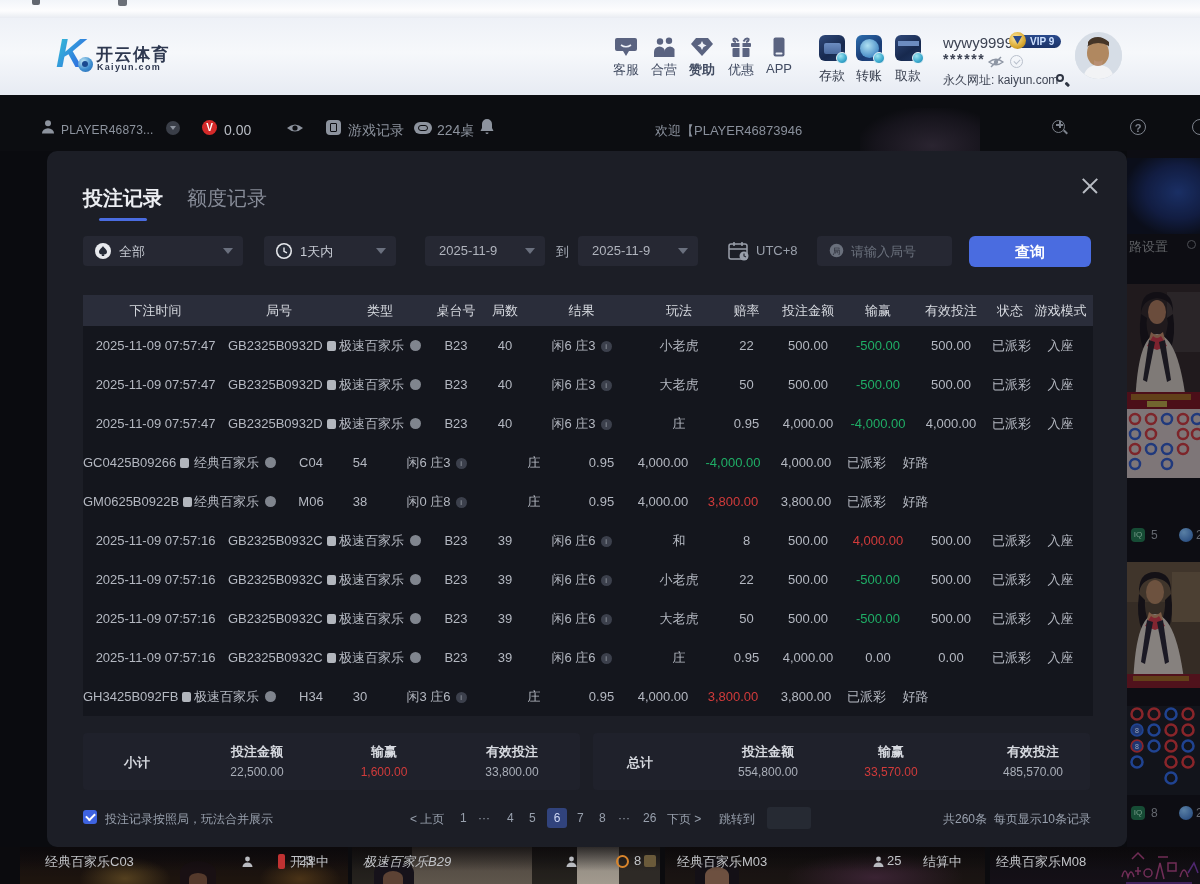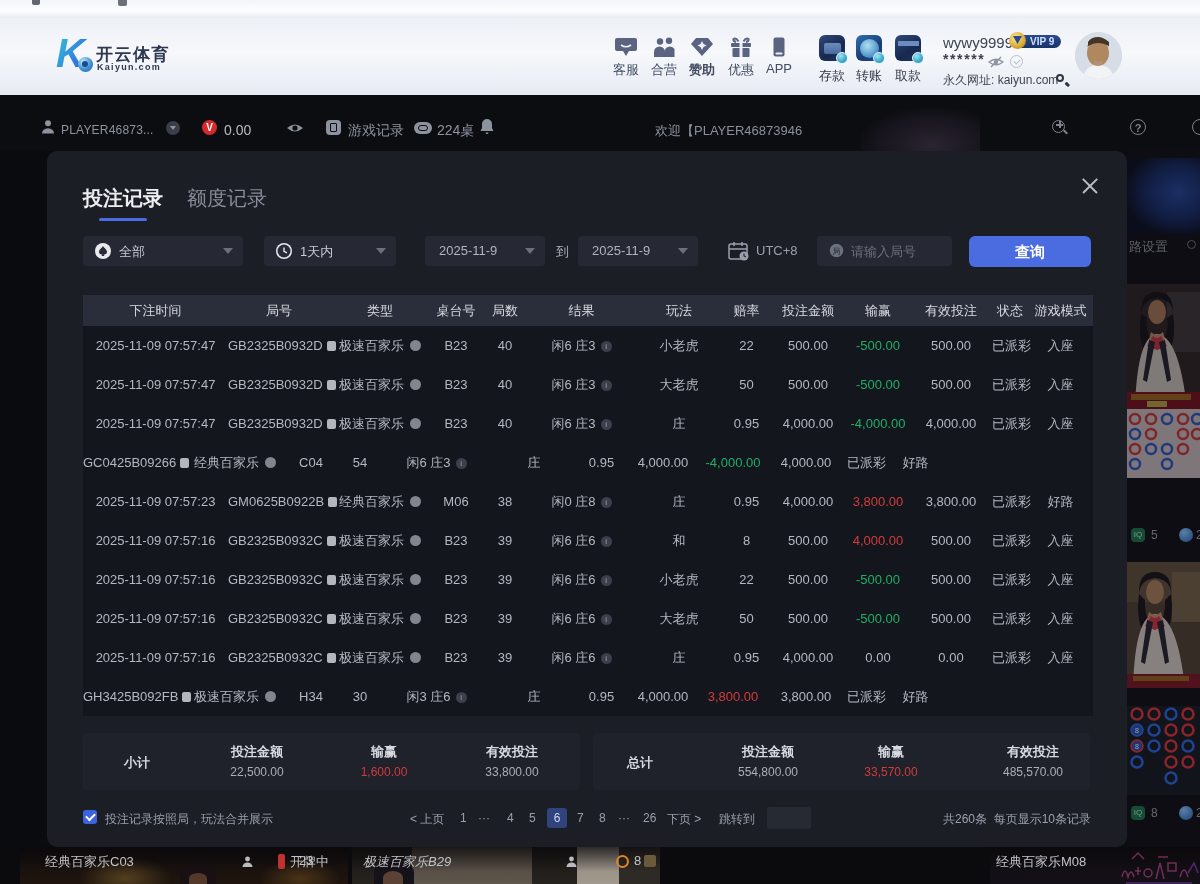--- a/index.html
+++ b/index.html
@@ -502,7 +502,6 @@
 <div class="c c13">好路</div>
 </div>
 <div class="tr">
-<div class="c c1">2025-11-09 07:57:23</div>
 <div class="c c2">GM0625B0922B<span class="cpy"></span></div>
 <div class="c c3">经典百家乐<span class="dot"></span></div>
 <div class="c c4">M06</div>

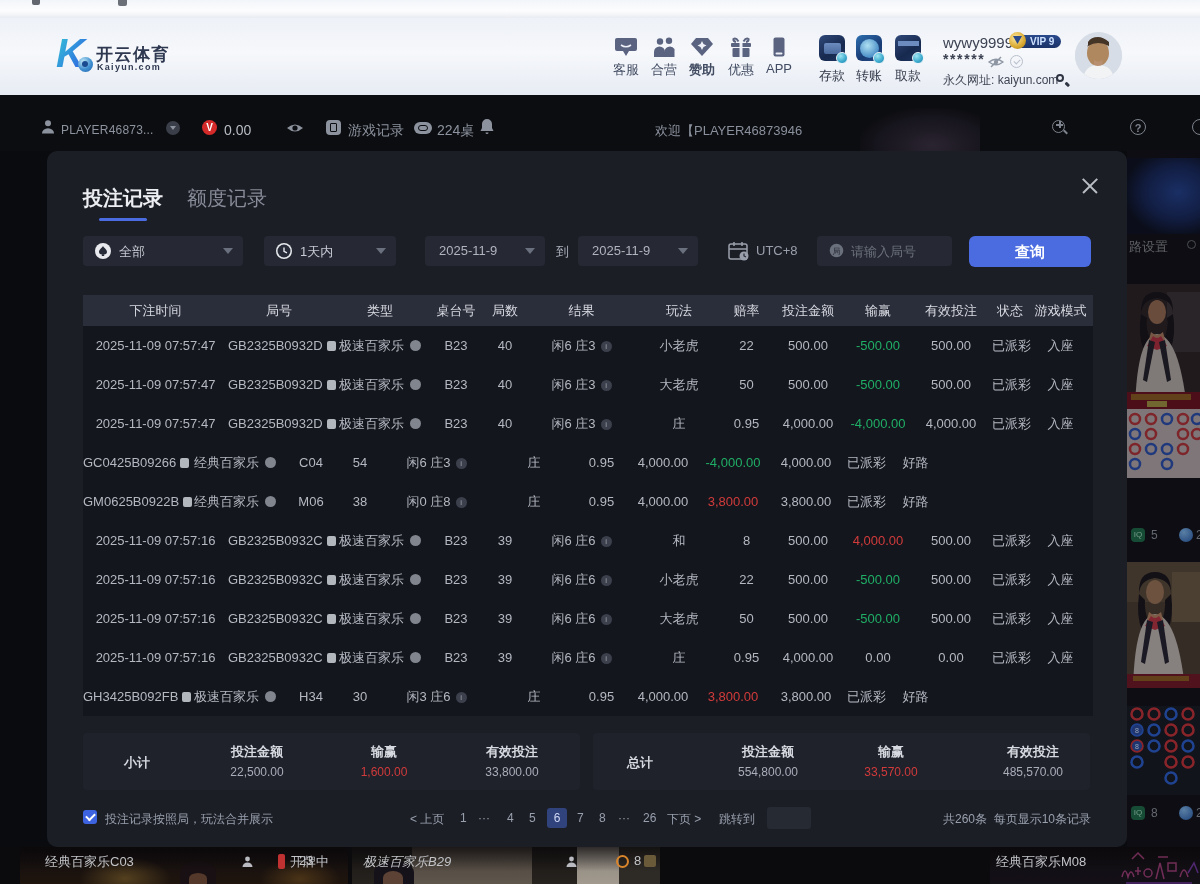--- a/index.html
+++ b/index.html
@@ -358,6 +358,19 @@
         <span class="meta" style="left:282px;">8</span>
         <span class="abs" style="left:292px;top:8px;width:12px;height:12px;background:#6a5a3a;border-radius:2px;"></span>
       </div>
+      <div class="thumb" style="left:665px;width:320px;background:linear-gradient(#191414,#241b18);">
+        <div class="abs" style="left:30px;top:10px;width:44px;height:27px;border-radius:50% 50% 0 0;background:#141016;"></div>
+        <div class="abs" style="left:40px;top:20px;width:24px;height:17px;border-radius:50% 50% 0 0;background:#6d5040;"></div>
+        <div class="abs" style="left:120px;top:4px;width:180px;height:33px;background:radial-gradient(ellipse at 50% 80%,#3a2333 0%,transparent 70%);"></div>
+        <div class="abs" style="left:0;top:0;width:320px;height:24px;background:linear-gradient(rgba(10,8,10,.75),rgba(10,8,10,0));"></div>
+        <span class="tt" style="left:12px;">经典百家乐M03</span>
+        <svg class="abs" style="left:208px;top:9px;" width="11" height="11" viewBox="0 0 11 11">
+            <circle cx="5.5" cy="3" r="2.4" fill="#b9bbc0"></circle>
+            <path d="M0.5 11 a5 4.5 0 0 1 10 0 Z" fill="#b9bbc0"></path>
+          </svg>
+          <span class="meta" style="left:222px;">25</span>
+        <span class="meta" style="left:258px;">结算中</span>
+      </div>
       <div class="thumb" style="left:990px;width:210px;background:linear-gradient(#141116,#1b1520);">
         <div class="abs" style="left:0;top:0;width:210px;height:24px;background:linear-gradient(rgba(10,8,10,.75),rgba(10,8,10,0));"></div>
         <span class="tt" style="left:6px;">经典百家乐M08</span>

